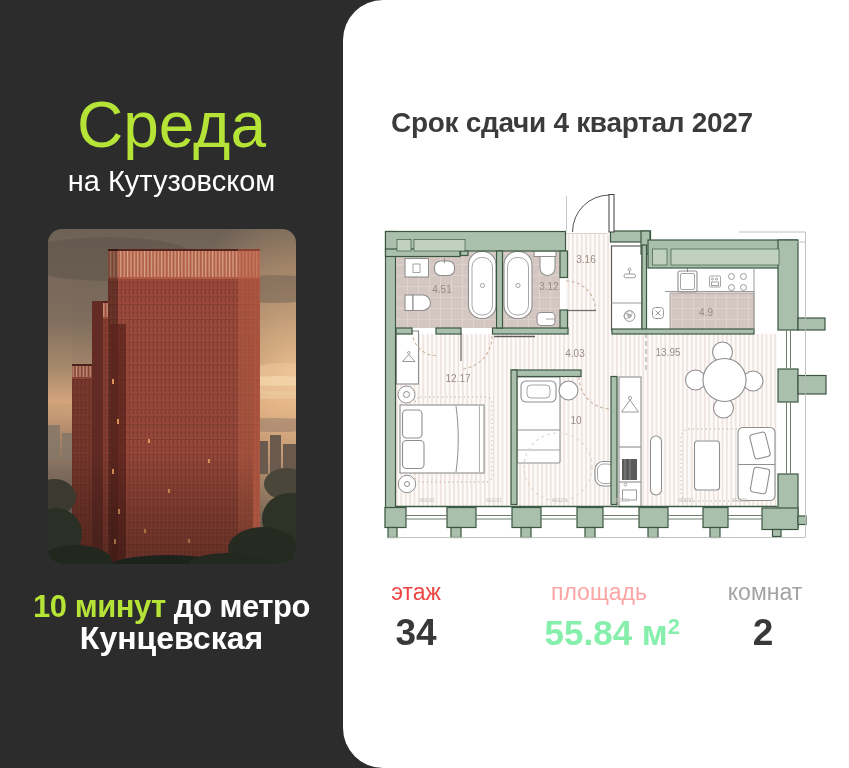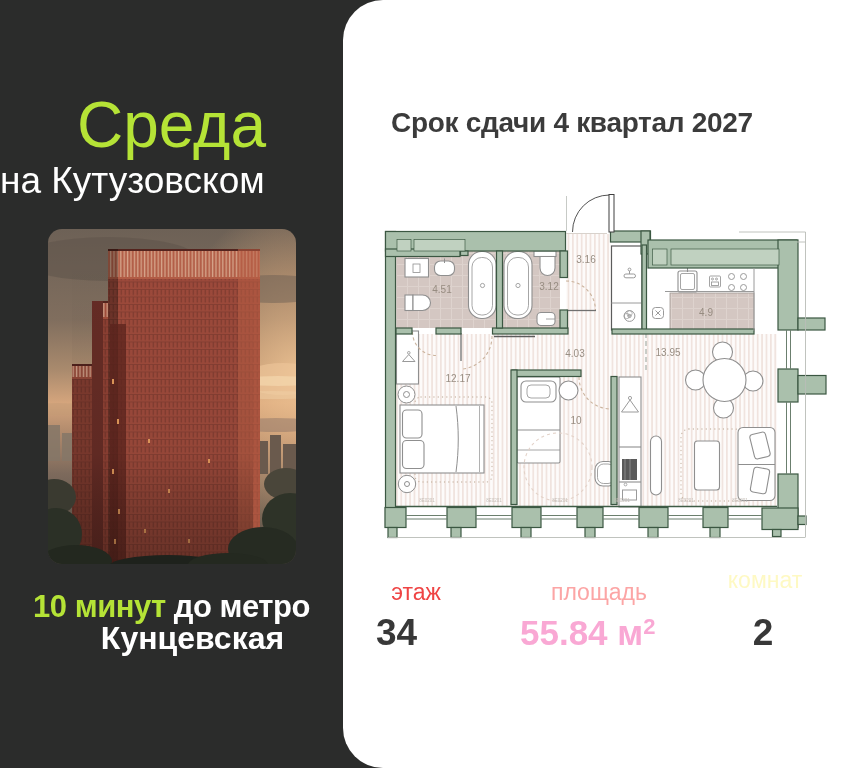--- a/index.html
+++ b/index.html
@@ -14,7 +14,7 @@
 
 <div class="abs" style="left:0;top:92px;width:343px;text-align:center;color:#b5e336;font-size:64px;font-weight:400;line-height:66px;">Среда</div>
 
-<div class="abs" style="left:0;top:166px;width:343px;color:#ffffff;font-size:37px;font-weight:400;line-height:30px;">на Кутузовском</div>
+<div class="abs" style="left:0;top:166px;width:343px;text-align:center;color:#ffffff;font-size:29px;font-weight:400;line-height:30px;">на Кутузовском</div>
 
 <div class="abs" style="left:48px;top:229px;width:248px;height:335px;border-radius:14px;overflow:hidden;">
 <svg width="248" height="335" viewBox="0 0 248 335" xmlns="http://www.w3.org/2000/svg">

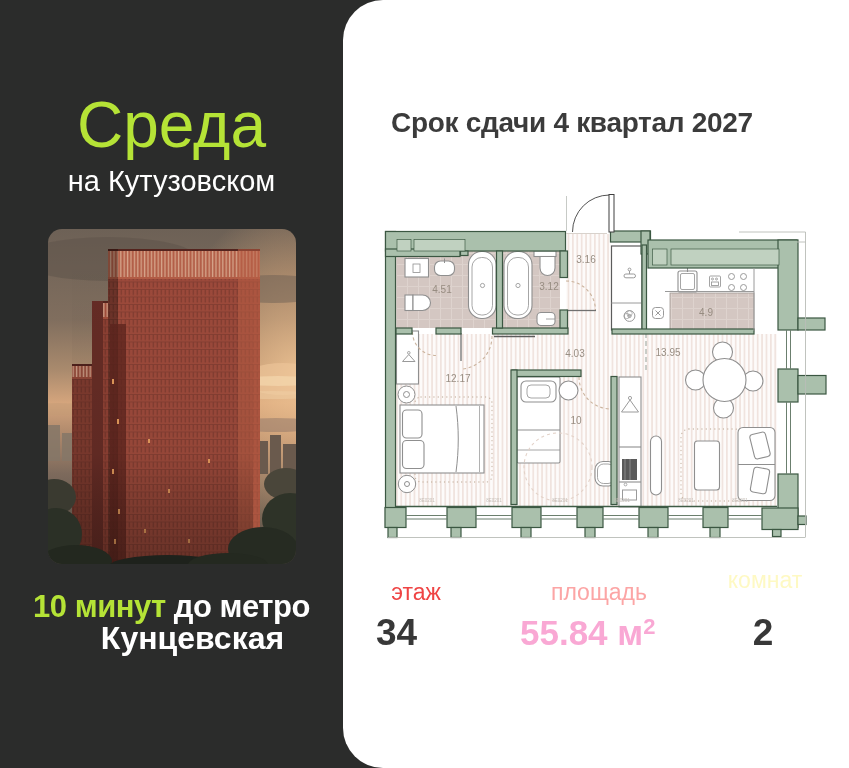--- a/index.html
+++ b/index.html
@@ -453,7 +453,7 @@
 <div class="abs" style="left:376px;top:614px;width:80px;text-align:left;color:#383838;font-size:37px;font-weight:700;line-height:38px;">34</div>
 <div class="abs" style="left:549px;top:580px;width:100px;text-align:center;color:#fca5a5;font-size:23px;line-height:24px;">площадь</div>
 <div class="abs" style="left:520px;top:614px;width:160px;text-align:left;color:#f9a8d4;font-size:35px;font-weight:700;line-height:38px;">55.84 м<span style="font-size:22px;position:relative;top:-11px;">2</span></div>
-<div class="abs" style="left:725px;top:568px;width:80px;text-align:center;color:#fef9c3;font-size:23px;line-height:24px;">комнат</div>
+<div class="abs" style="left:725px;top:580px;width:80px;text-align:center;color:#a3a3a3;font-size:23px;line-height:24px;">комнат</div>
 <div class="abs" style="left:723px;top:614px;width:80px;text-align:center;color:#383838;font-size:37px;font-weight:700;line-height:38px;">2</div>
 
 </body></html>

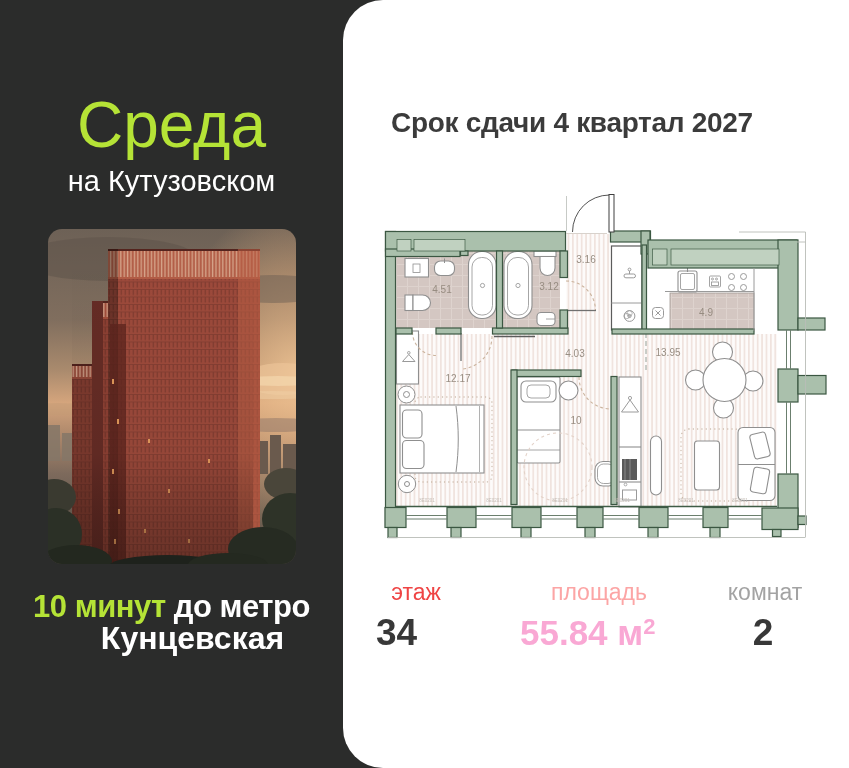--- a/index.html
+++ b/index.html
@@ -129,7 +129,7 @@
 
 <div class="abs" style="left:0;top:589px;width:343px;text-align:center;font-size:31px;font-weight:700;letter-spacing:-0.5px;color:#ffffff;"><span style="color:#b5e336;">10 минут</span> до метро</div>
 
-<div class="abs" style="left:0;top:620px;width:343px;text-align:center;font-size:32px;font-weight:700;color:#ffffff;padding-left:21px;">Кунцевская</div>
+<div class="abs" style="left:0;top:620px;width:343px;text-align:center;font-size:32px;font-weight:700;color:#ffffff;">Кунцевская</div>
 
 <div class="abs" style="left:343px;top:107px;width:506px;color:#3b3b3b;font-size:28px;font-weight:700;letter-spacing:-0.3px;padding-left:48px;">Срок сдачи 4 квартал 2027</div>
 

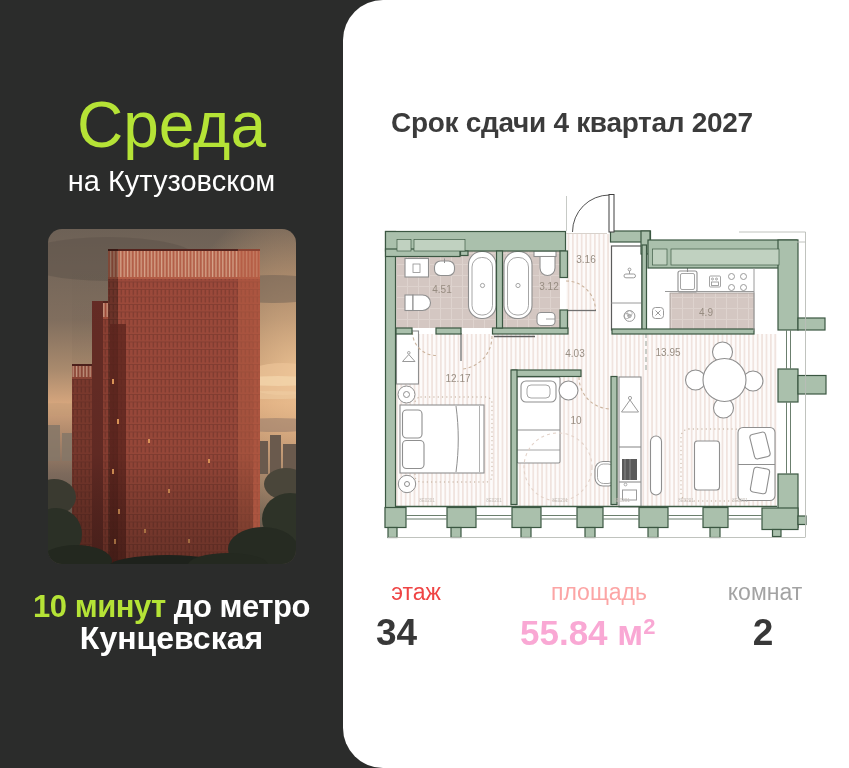--- a/index.html
+++ b/index.html
@@ -450,7 +450,7 @@
 </div>
 
 <div class="abs" style="left:376px;top:580px;width:80px;text-align:center;color:#ef4444;font-size:23px;line-height:24px;">этаж</div>
-<div class="abs" style="left:376px;top:614px;width:80px;text-align:left;color:#383838;font-size:37px;font-weight:700;line-height:38px;">34</div>
+<div class="abs" style="left:376px;top:614px;width:80px;text-align:center;color:#383838;font-size:37px;font-weight:700;line-height:38px;">34</div>
 <div class="abs" style="left:549px;top:580px;width:100px;text-align:center;color:#fca5a5;font-size:23px;line-height:24px;">площадь</div>
 <div class="abs" style="left:520px;top:614px;width:160px;text-align:left;color:#f9a8d4;font-size:35px;font-weight:700;line-height:38px;">55.84 м<span style="font-size:22px;position:relative;top:-11px;">2</span></div>
 <div class="abs" style="left:725px;top:580px;width:80px;text-align:center;color:#a3a3a3;font-size:23px;line-height:24px;">комнат</div>

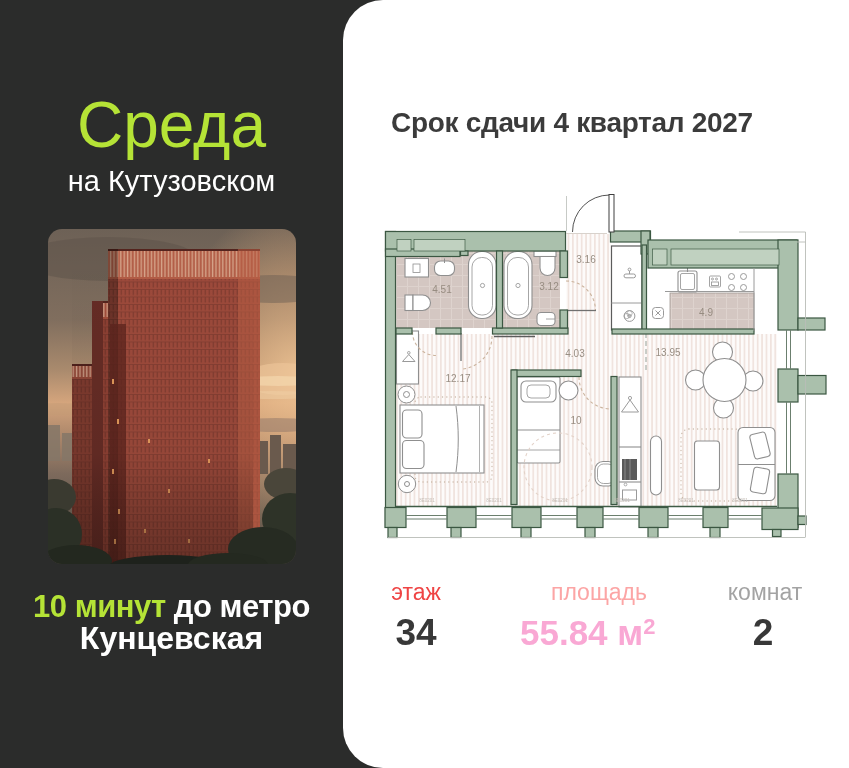--- a/index.html
+++ b/index.html
@@ -452,7 +452,7 @@
 <div class="abs" style="left:376px;top:580px;width:80px;text-align:center;color:#ef4444;font-size:23px;line-height:24px;">этаж</div>
 <div class="abs" style="left:376px;top:614px;width:80px;text-align:center;color:#383838;font-size:37px;font-weight:700;line-height:38px;">34</div>
 <div class="abs" style="left:549px;top:580px;width:100px;text-align:center;color:#fca5a5;font-size:23px;line-height:24px;">площадь</div>
-<div class="abs" style="left:520px;top:614px;width:160px;text-align:left;color:#f9a8d4;font-size:35px;font-weight:700;line-height:38px;">55.84 м<span style="font-size:22px;position:relative;top:-11px;">2</span></div>
+<div class="abs" style="left:520px;top:614px;width:160px;text-align:right;color:#86efac;font-size:35px;font-weight:700;line-height:38px;">55.84 м<span style="font-size:22px;position:relative;top:-11px;">2</span></div>
 <div class="abs" style="left:725px;top:580px;width:80px;text-align:center;color:#a3a3a3;font-size:23px;line-height:24px;">комнат</div>
 <div class="abs" style="left:723px;top:614px;width:80px;text-align:center;color:#383838;font-size:37px;font-weight:700;line-height:38px;">2</div>
 

